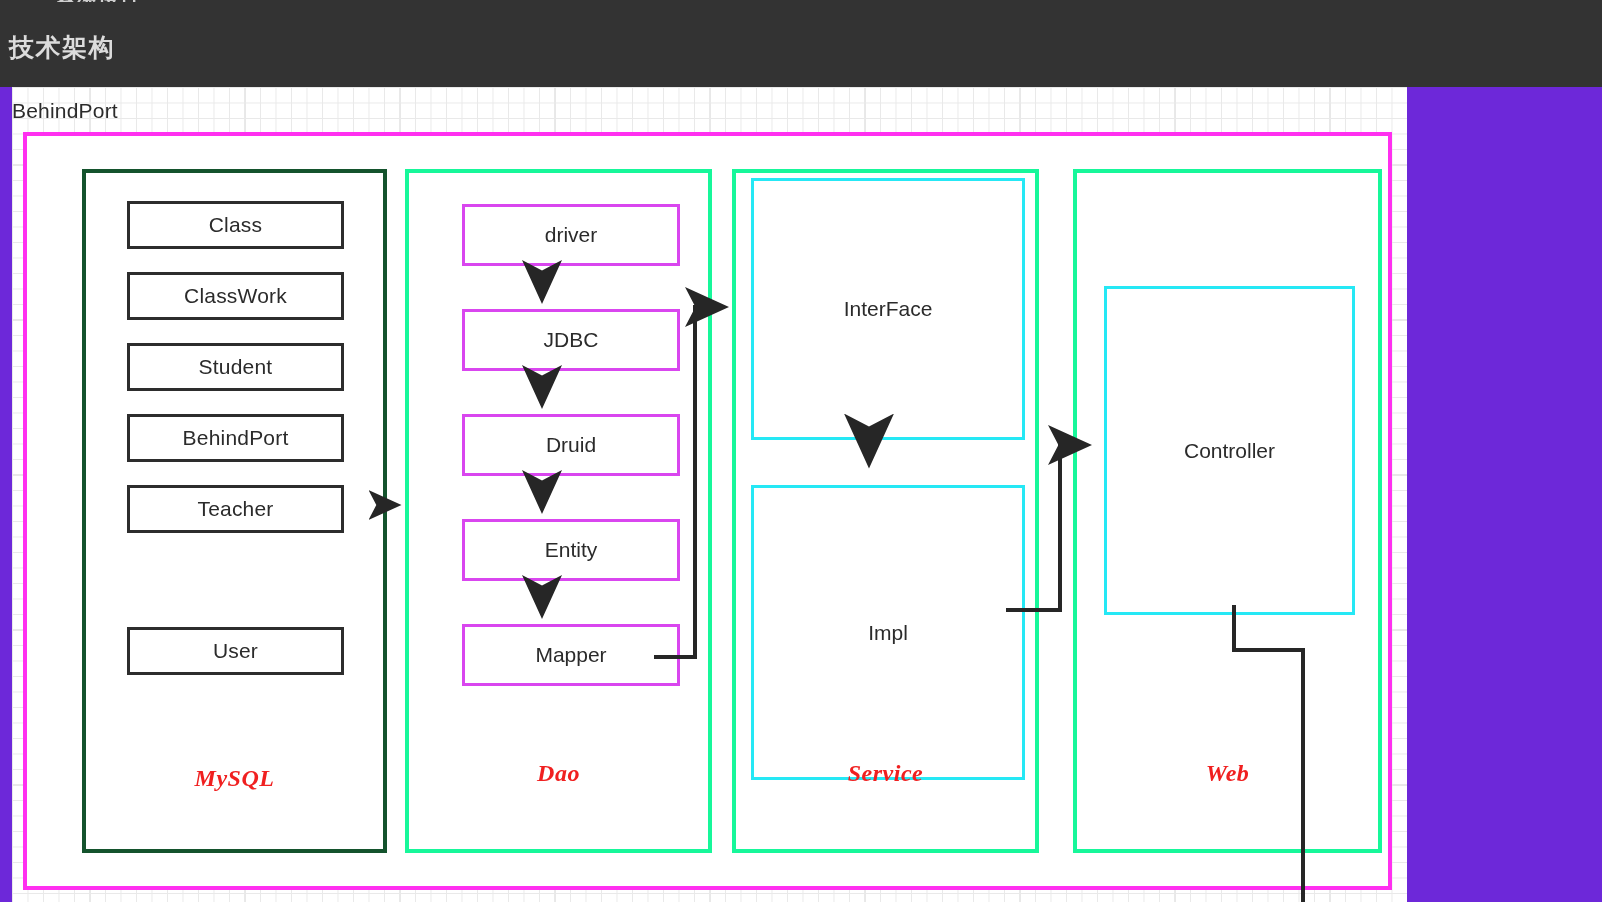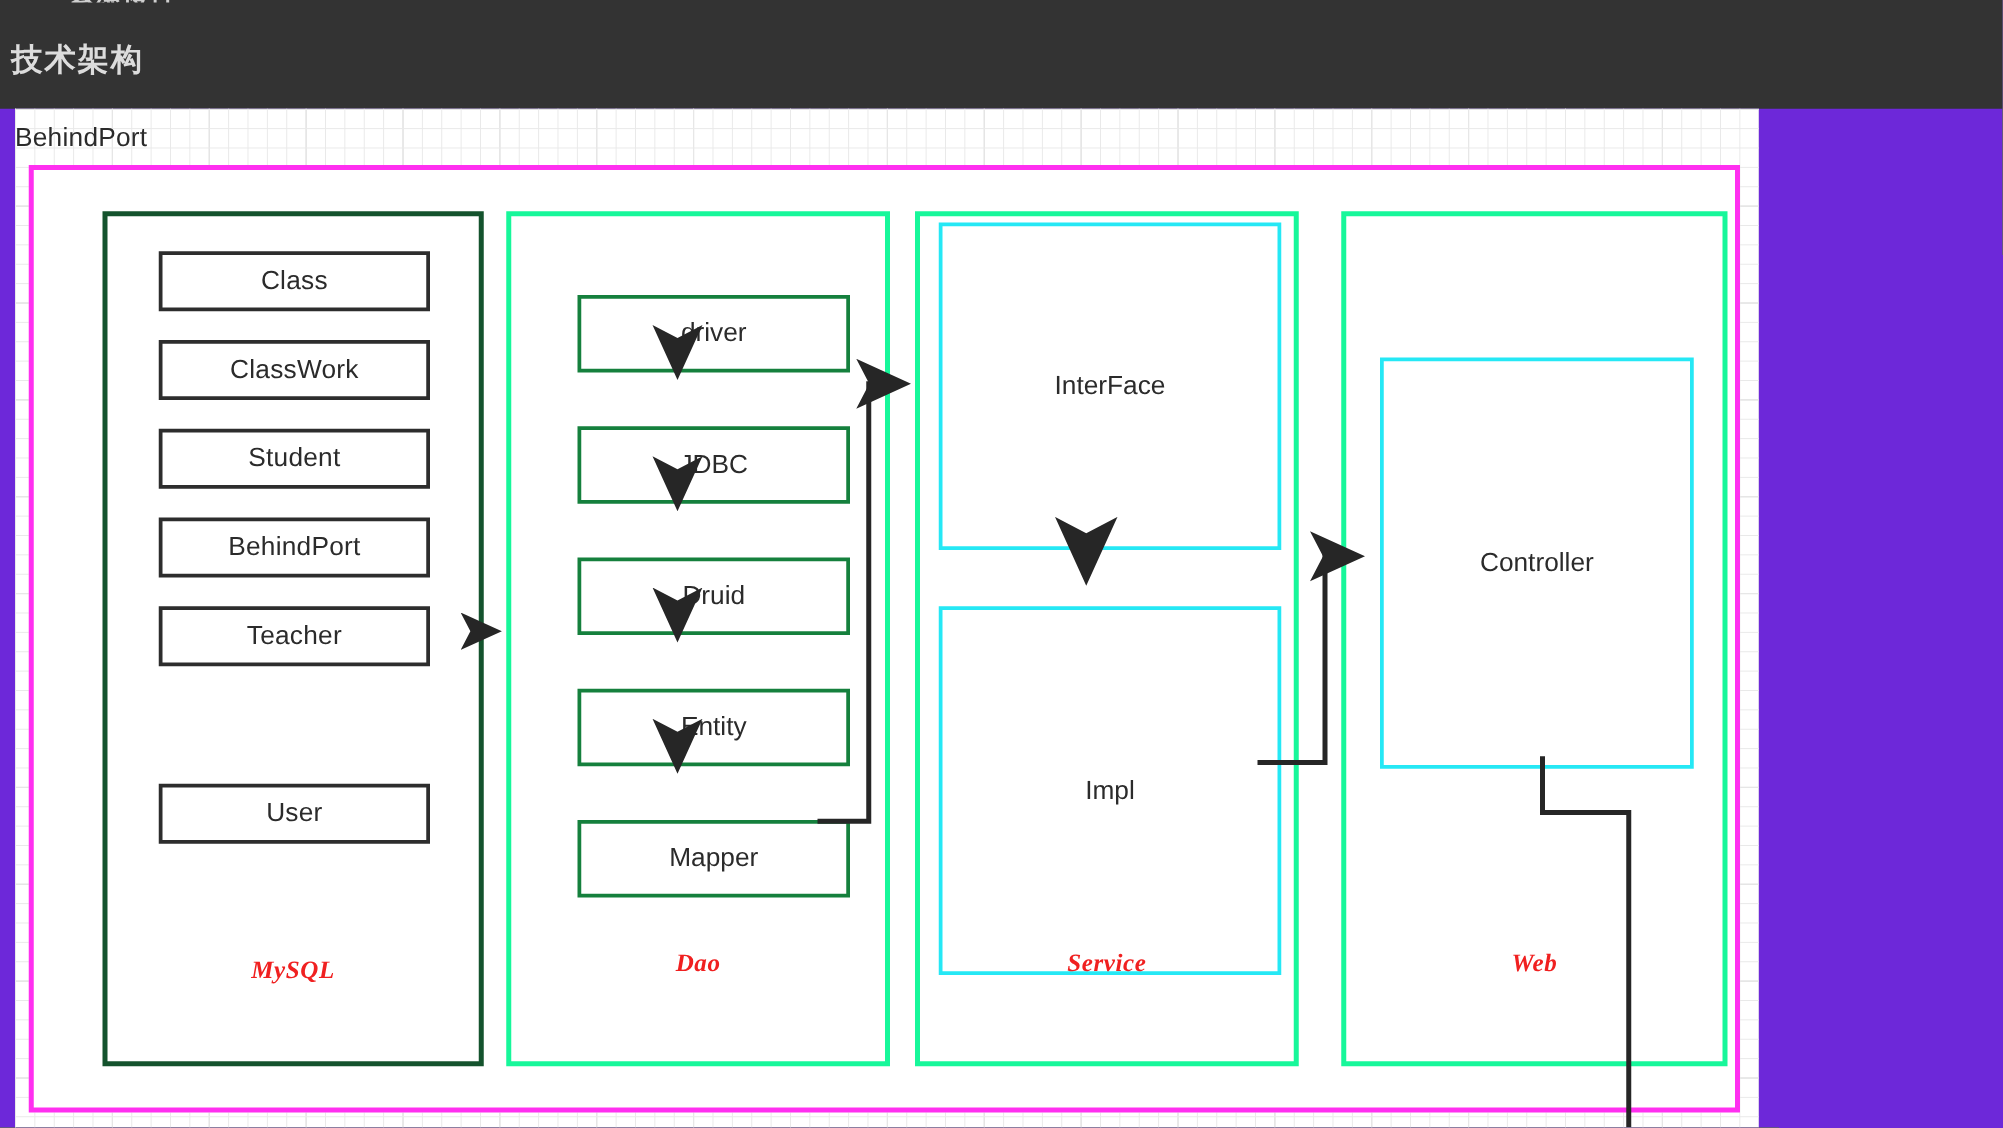--- a/index.html
+++ b/index.html
@@ -144,7 +144,7 @@
     left: 53px;
     width: 218px;
     height: 62px;
-    border: 3px solid #15803d;
+    border: 3px solid #d946ef;
     box-sizing: border-box;
     background: #ffffff;
     display: flex;
@@ -152,7 +152,6 @@
     justify-content: center;
     font-size: 21px;
     color: #2b2b2b;
-    margin-top: 32px;
   }
 
   

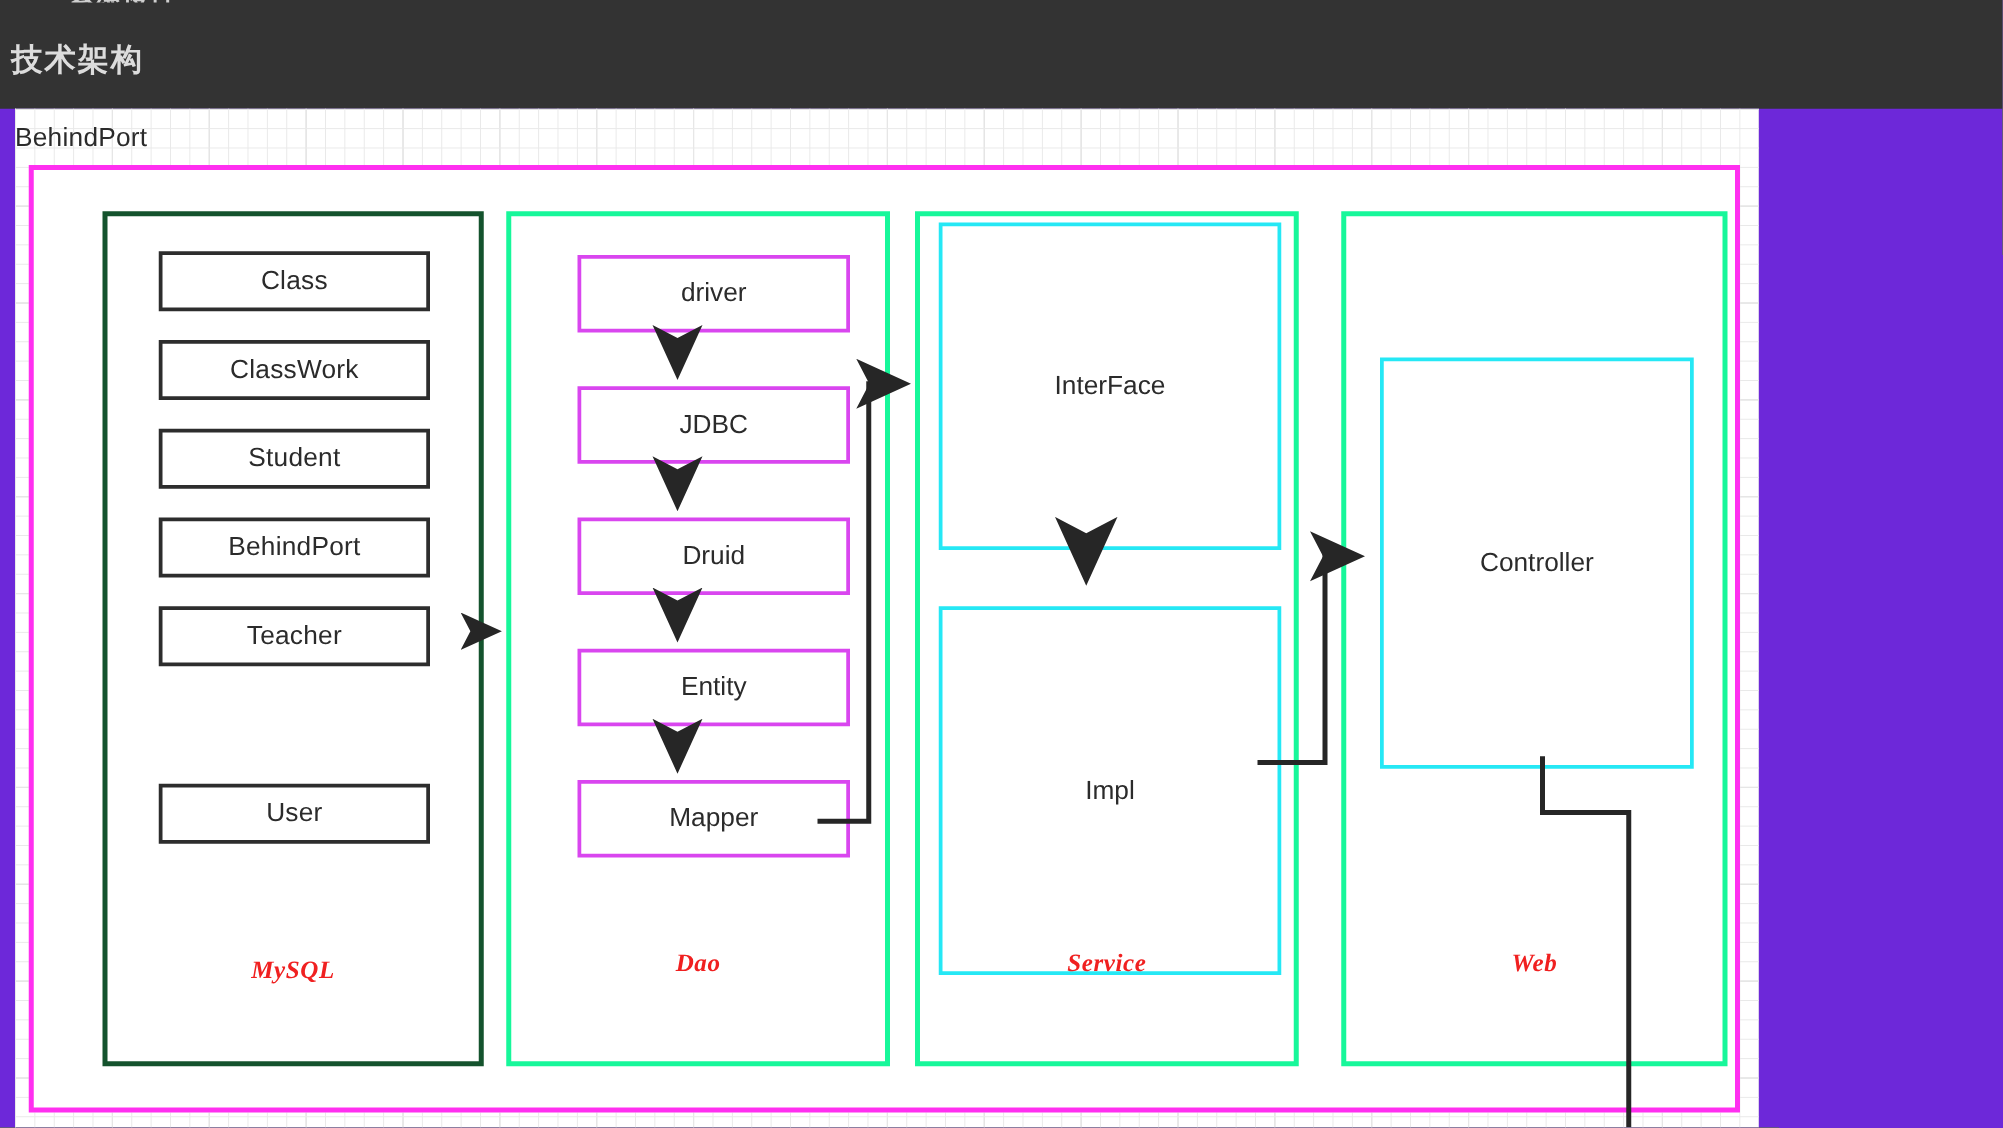--- a/index.html
+++ b/index.html
@@ -112,7 +112,7 @@
     color: #f02020;
     font-weight: 700;
     font-style: italic;
-    font-size: 20px;
+    font-size: 24px;
     font-family: "Liberation Serif", serif;
     letter-spacing: 0.5px;
   }

